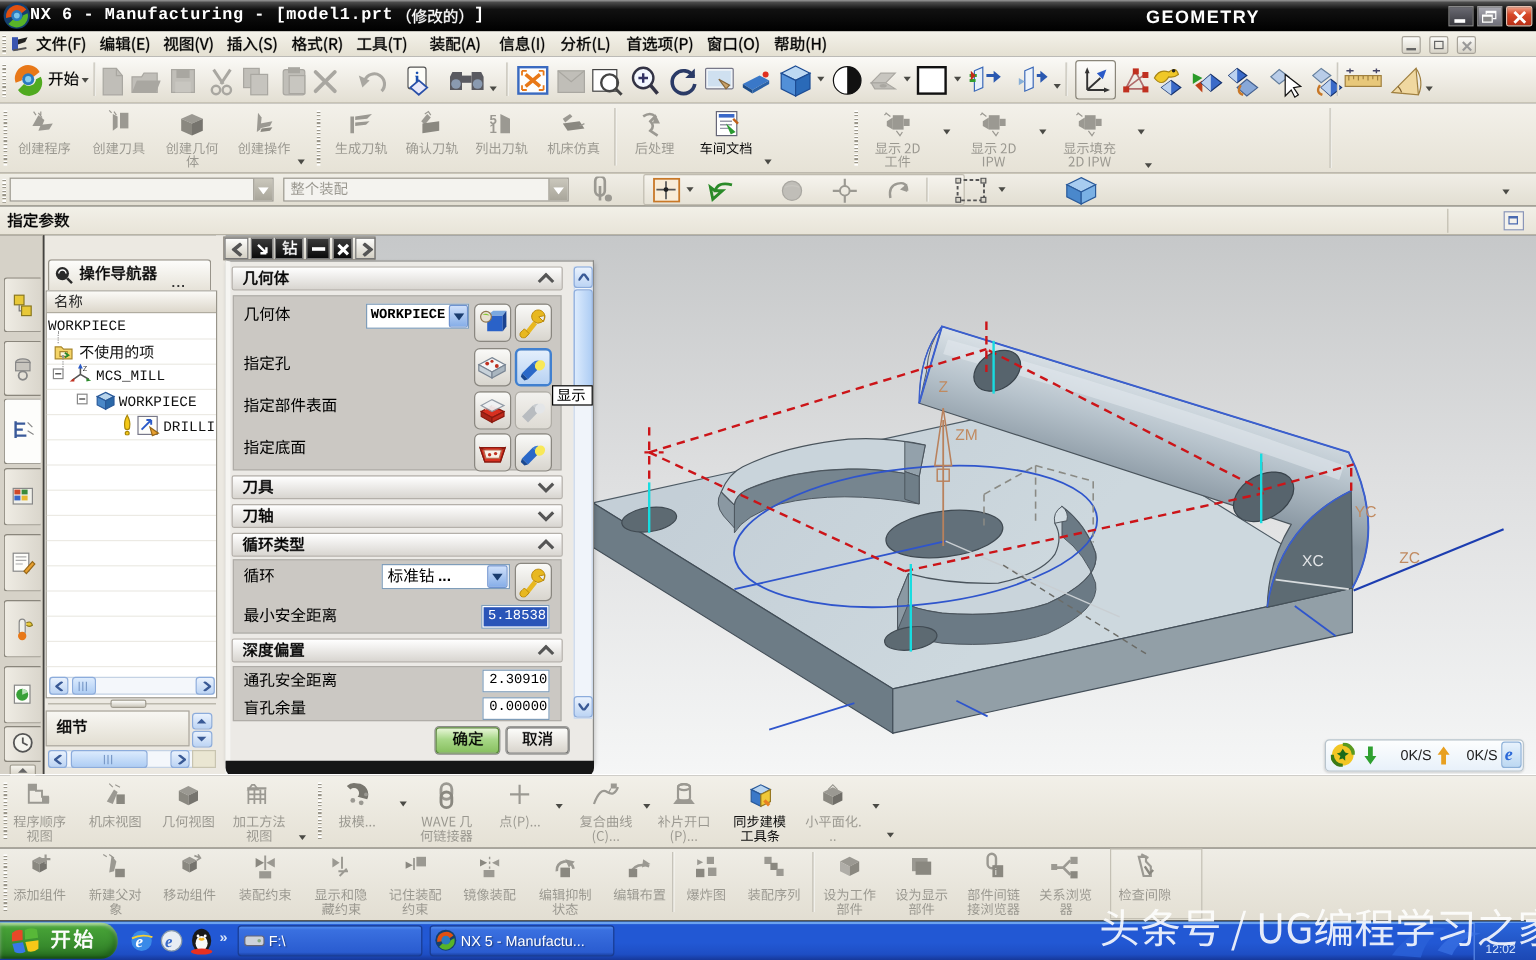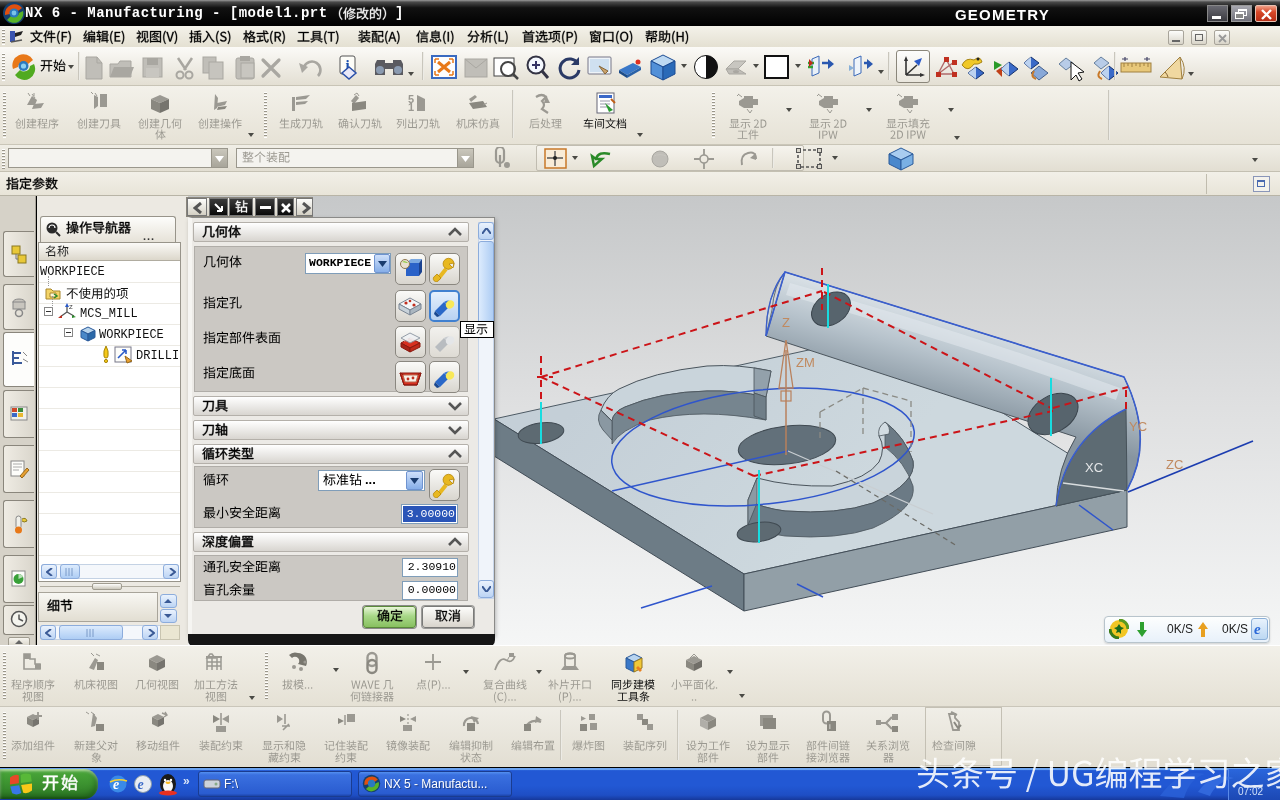--- a/index.html
+++ b/index.html
@@ -1237,7 +1237,7 @@
     </svg>
     <div class="abs" style="left:401px;top:504px;width:57px;height:20px;background:#fff;border:1px solid #7f9db9"></div>
     <div class="abs" style="left:403px;top:506px;width:53px;height:16px;background:#2a55b8"></div>
-    <div class="abs" style="left:403px;top:507px;width:52px;font-size:11.5px;font-family:'Liberation Mono',monospace;color:#fff;text-align:right;overflow:hidden">3.00000</div>
+    <div class="abs" style="left:403px;top:507px;width:52px;font-size:11.5px;font-family:'Liberation Mono',monospace;color:#fff;text-align:right;overflow:hidden">5.18538</div>
     <div class="abs" style="left:193px;top:532px;width:276px;height:20px;background:linear-gradient(#ffffff,#d8d5d0);border:1px solid #b4b0aa;border-radius:2px"></div>
     <svg class="z " style="position:absolute;left:202.0px;top:535.0px" width="52.0" height="13" viewBox="0 0 4000 1000" fill="#000" stroke="#000" stroke-width="36">
       <use href="#q116" x="0"></use>

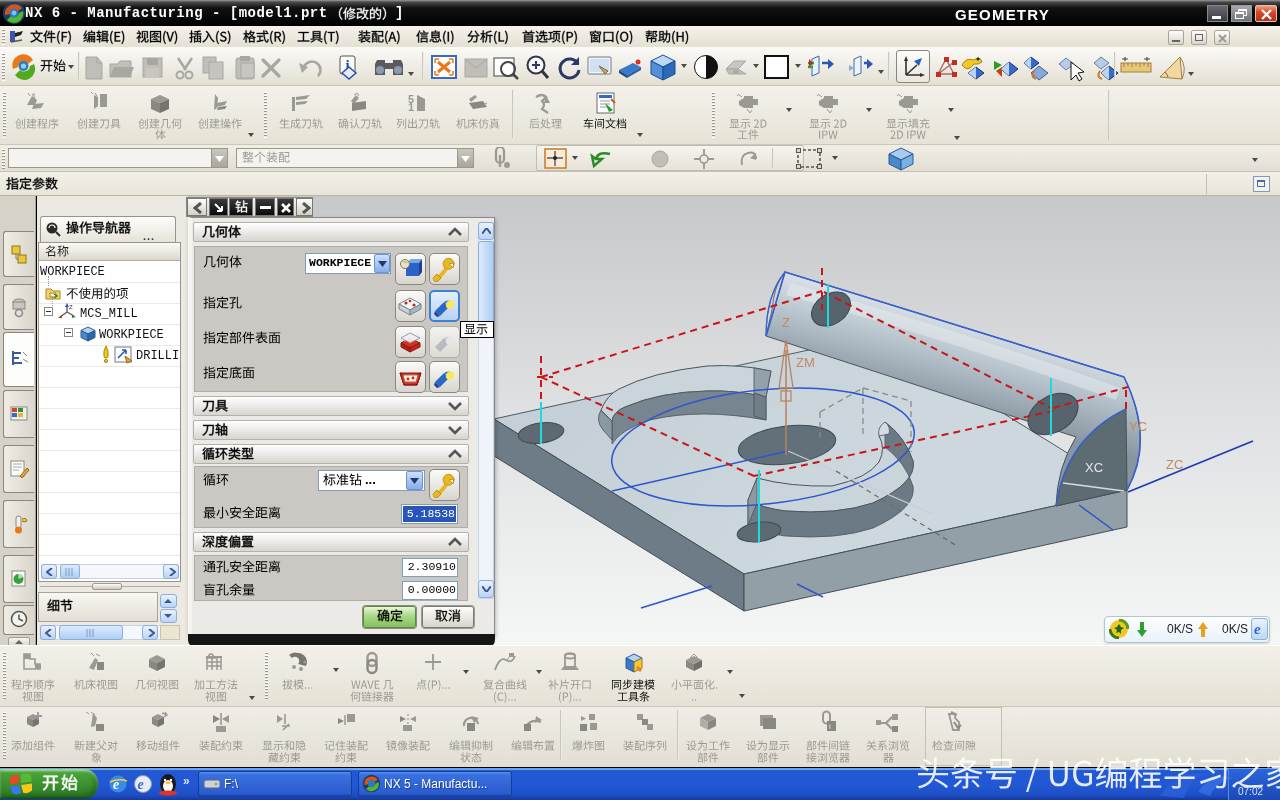--- a/index.html
+++ b/index.html
@@ -1731,7 +1731,7 @@
     </svg>
     <div class="abs" style="left:384px;top:777px;font-size:12px;color:#fff;text-shadow:1px 1px 1px rgba(0,0,0,0.4)">NX 5 - Manufactu...</div>
     <div class="abs" style="left:1228px;top:769px;width:52px;height:31px;background:linear-gradient(#2a66dc,#1c48b4);border-left:1px solid #5a8ae8"></div>
-    <div class="abs" style="left:1238px;top:786px;font-size:10px;color:#cfe0fa">07:02</div>
+    <div class="abs" style="left:1238px;top:786px;font-size:10px;color:#cfe0fa">12:02</div>
     <svg class="abs" style="left:1150px;top:766px" width="90" height="34" viewBox="0 0 90 34">
       <path d="M10,30 Q30,2 55,8 Q40,12 34,32 Z" fill="#2a62d8" opacity="0.8"></path>
       <path d="M48,26 Q62,6 84,12 Q66,16 60,30 Z" fill="#3a72e4" opacity="0.7"></path>

